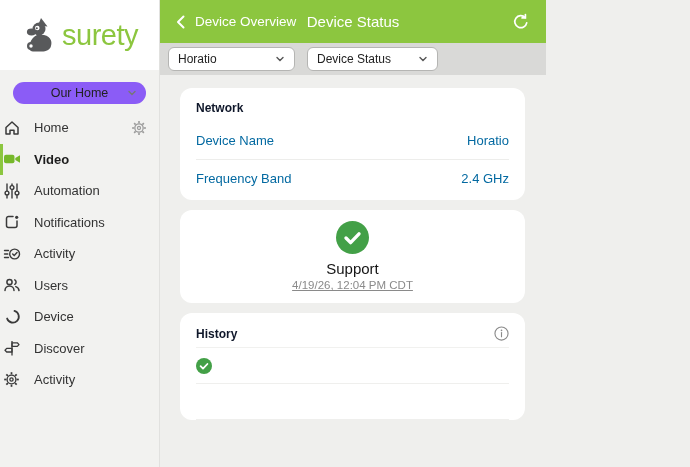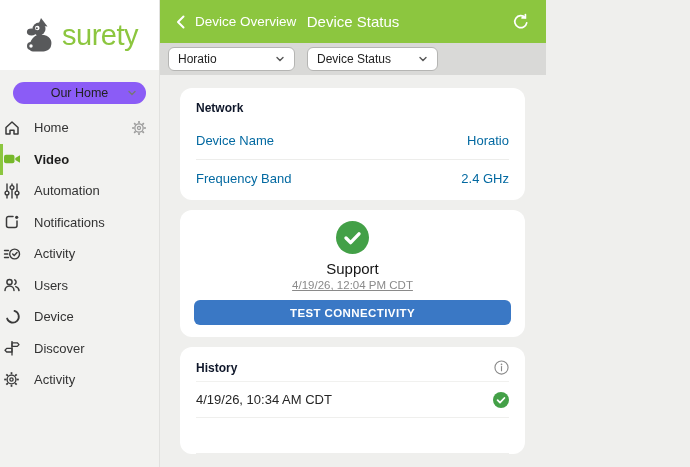--- a/index.html
+++ b/index.html
@@ -286,7 +286,6 @@
         </span>
         <div class="status-state">Support</div>
         <div class="status-ts">4/19/26, 12:04 PM CDT</div>
-        <button class="test-btn">TEST CONNECTIVITY</button>
       </div>
 
       <div class="card history-card">

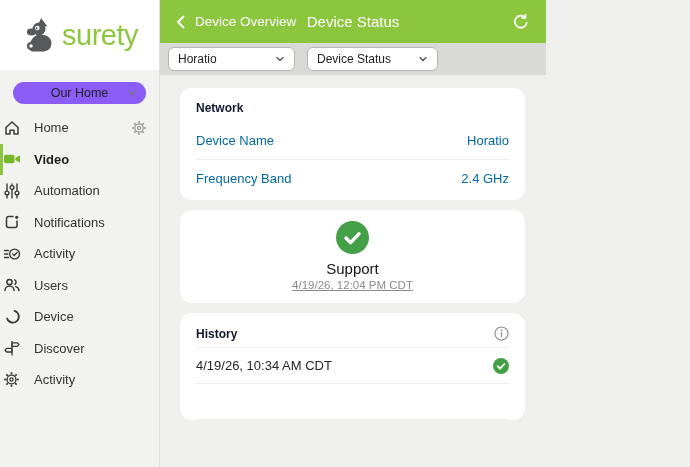--- a/index.html
+++ b/index.html
@@ -300,7 +300,6 @@
           </span>
         </div>
         <div class="hist-row">
-          <span>4/19/26, 10:34 AM CDT</span>
           <span class="badge">
             <svg width="16" height="16" viewBox="0 0 16 16">
                 <circle cx="8" cy="8" r="8" fill="#43A047"></circle>

